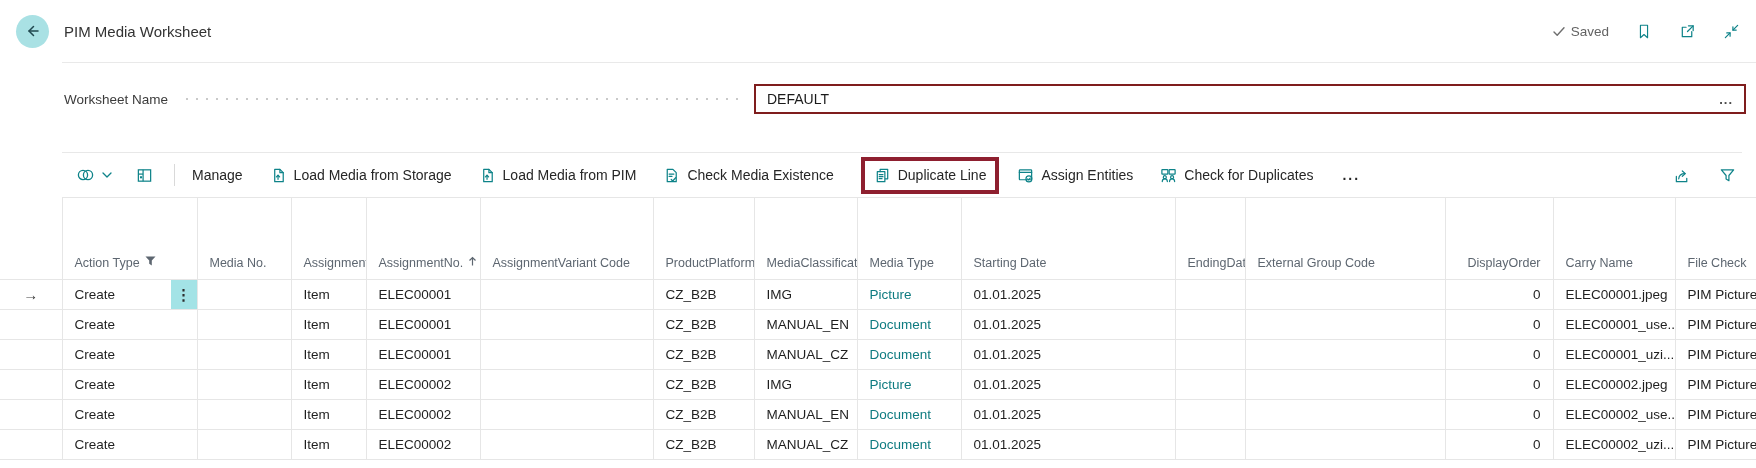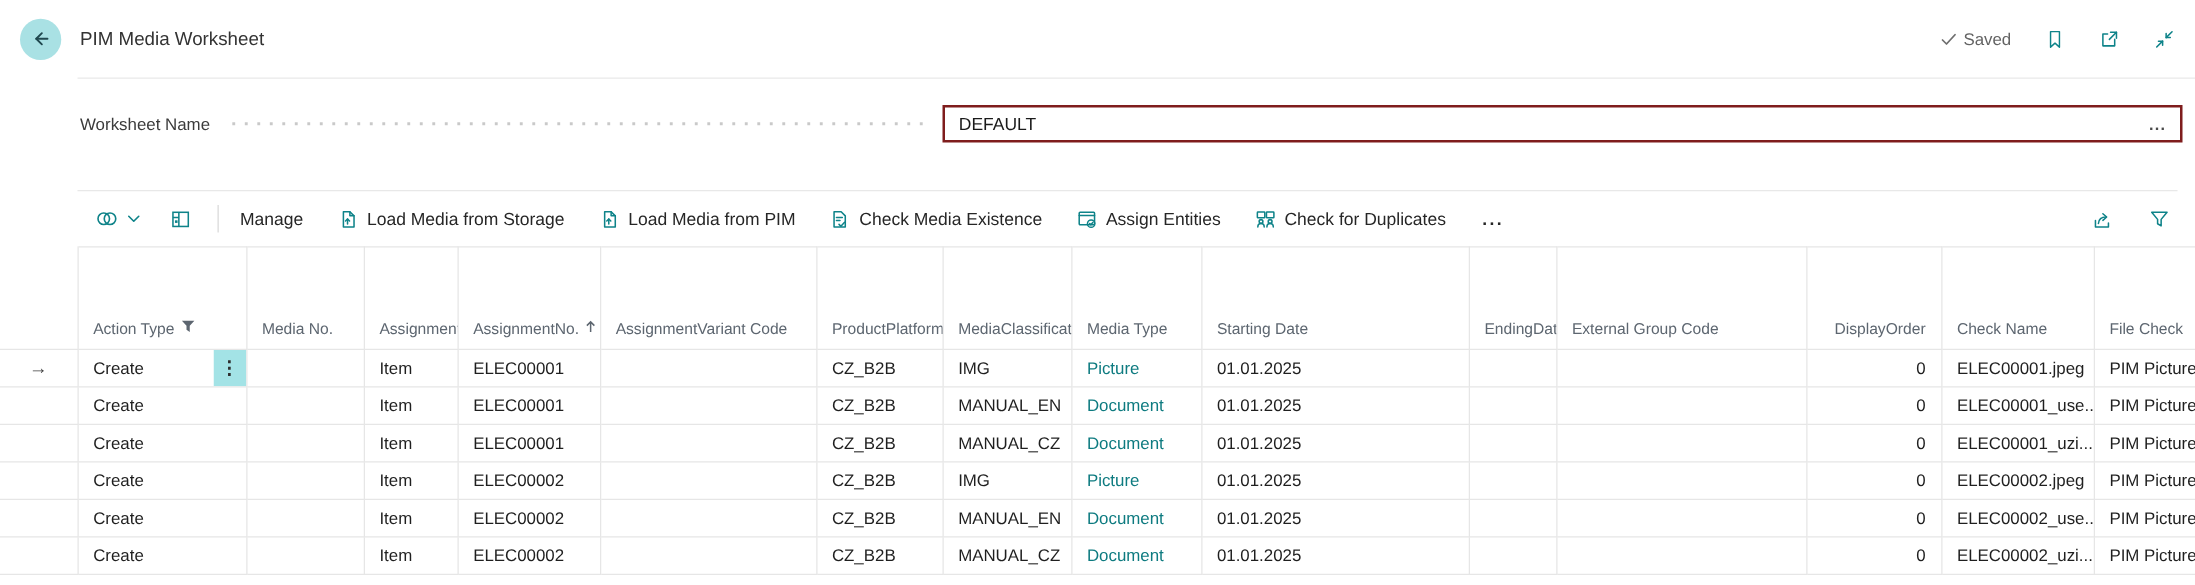--- a/index.html
+++ b/index.html
@@ -170,6 +170,18 @@
           </span>
           <span>Check Media Existence</span>
         </button>
+        <button class="action-btn highlighted">
+          <span class="tb-icon">
+            <svg width="17" height="17" viewBox="0 0 18 18" fill="none" stroke="currentColor" stroke-width="1.3" stroke-linecap="round" stroke-linejoin="round">
+              <path d="M6.5 5V2.5h8v10h-2.5"></path>
+              <rect x="3.5" y="5" width="8" height="10.5"></rect>
+              <path d="M5.5 8h4"></path>
+              <path d="M5.5 10.2h4"></path>
+              <path d="M5.5 12.4h3"></path>
+            </svg>
+          </span>
+          <span>Duplicate Line</span>
+        </button>
         <button class="action-btn">
           <span class="tb-icon">
             <svg width="17" height="17" viewBox="0 0 18 18" fill="none" stroke="currentColor" stroke-width="1.3" stroke-linecap="round" stroke-linejoin="round">

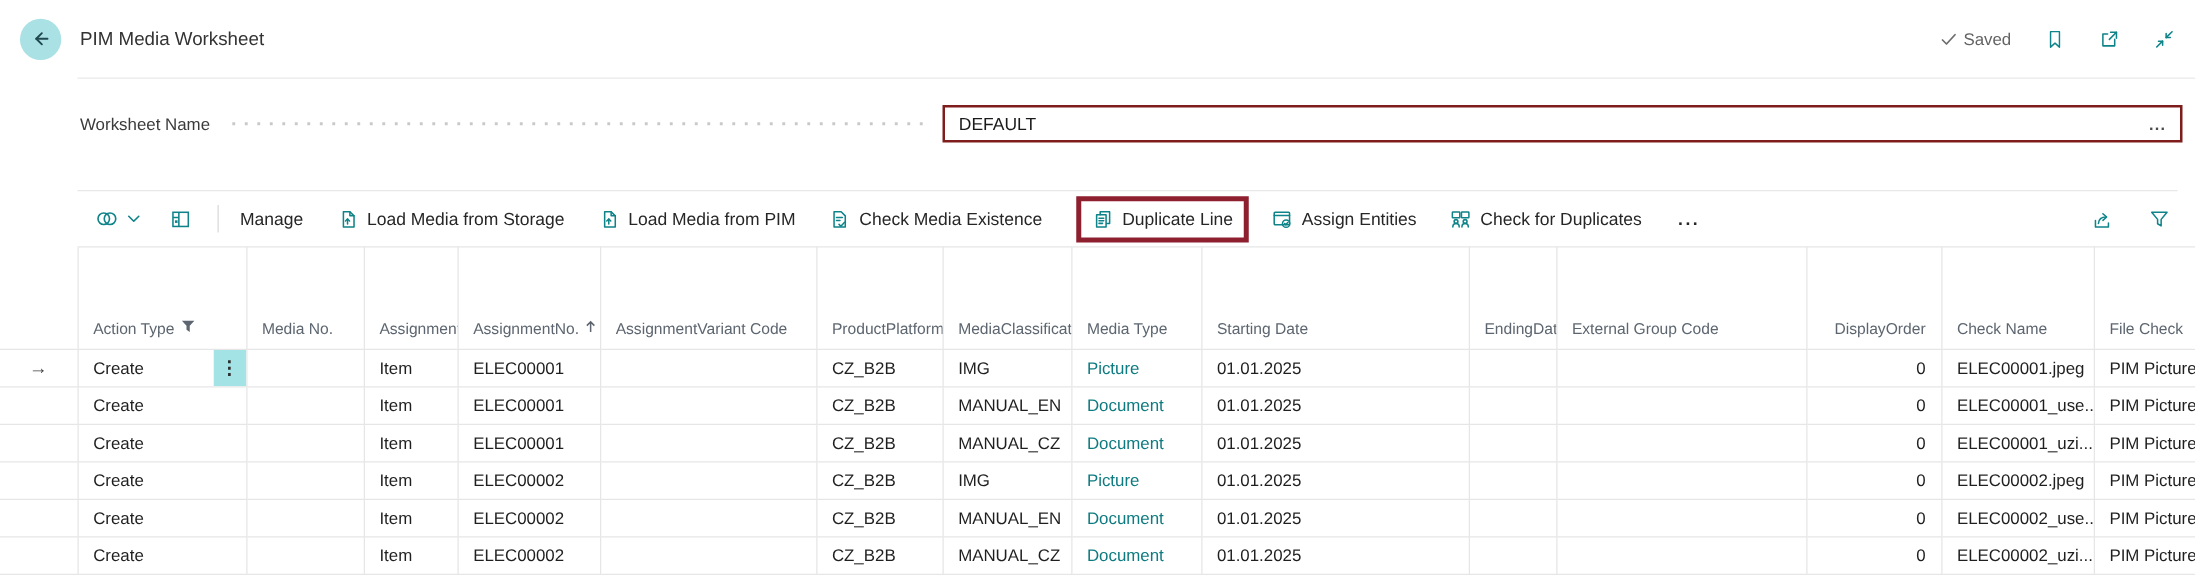--- a/index.html
+++ b/index.html
@@ -301,7 +301,7 @@
                 <span>Order</span>
               </div></th>
             <th><div class="hline">
-                <span>Check Name</span>
+                <span>Carry Name</span>
               </div></th>
             <th><div class="hline">
                 <span>File Check</span>

